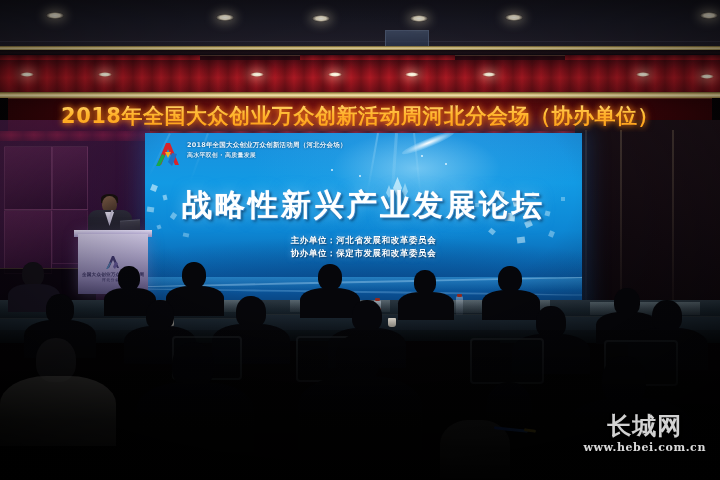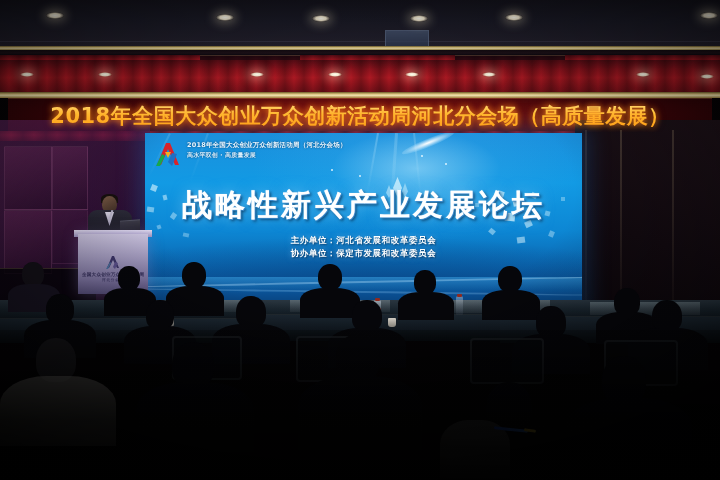--- a/index.html
+++ b/index.html
@@ -337,7 +337,7 @@
   <div class="gold-trim" style="top:92px;height:6px;"></div>
 
   <div class="banner">
-    <span class="banner-text">2018年全国大众创业万众创新活动周河北分会场（高质量发展）</span>
+    <span class="banner-text">2018年全国大众创业万众创新活动周河北分会场（协办单位）</span>
   </div>
   <div class="banner-glow" style="top:96px;"></div>
 

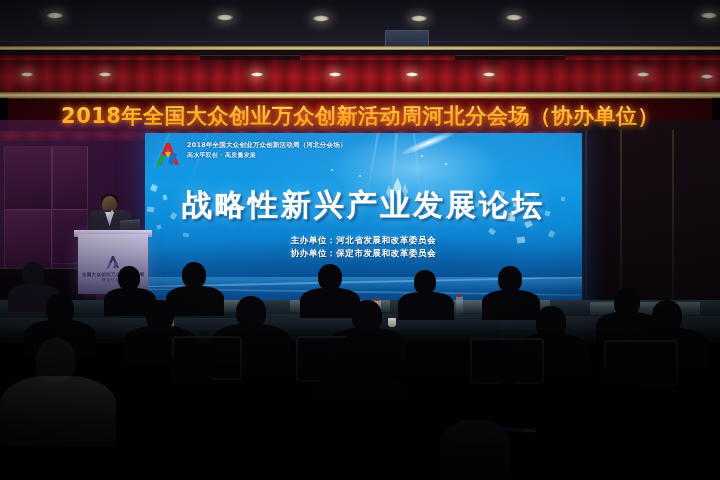--- a/index.html
+++ b/index.html
@@ -511,6 +511,10 @@
   <div class="floor-dark"></div>
   <div class="vignette"></div>
 
+  <div class="watermark">
+    <div class="wm-cn">长城网</div>
+    <div class="wm-url">www.hebei.com.cn</div>
+  </div>
 
 </div>
 

